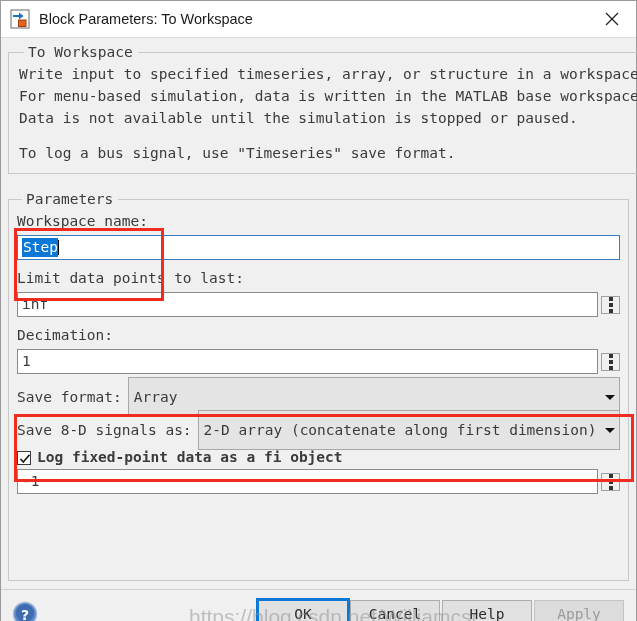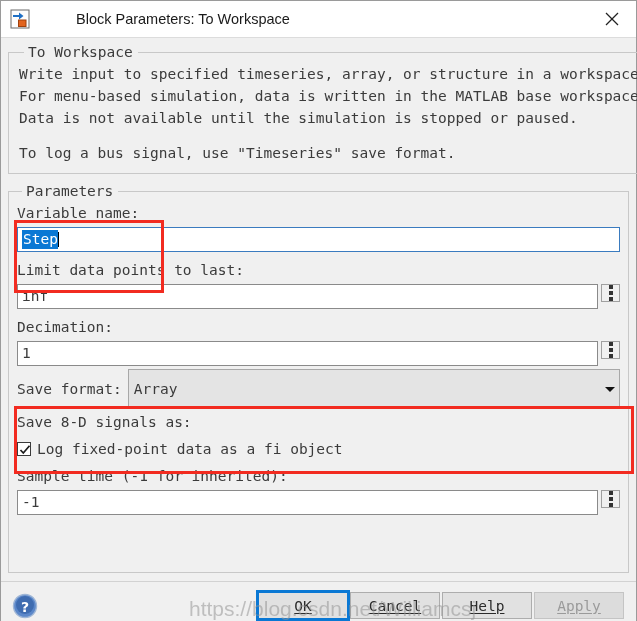--- a/index.html
+++ b/index.html
@@ -36,7 +36,6 @@
     align-items: center;
     flex: none;
     padding: 0 2px 0 9px;
-    gap: 37px;
   }
   .title-icon {
     width: 20px;

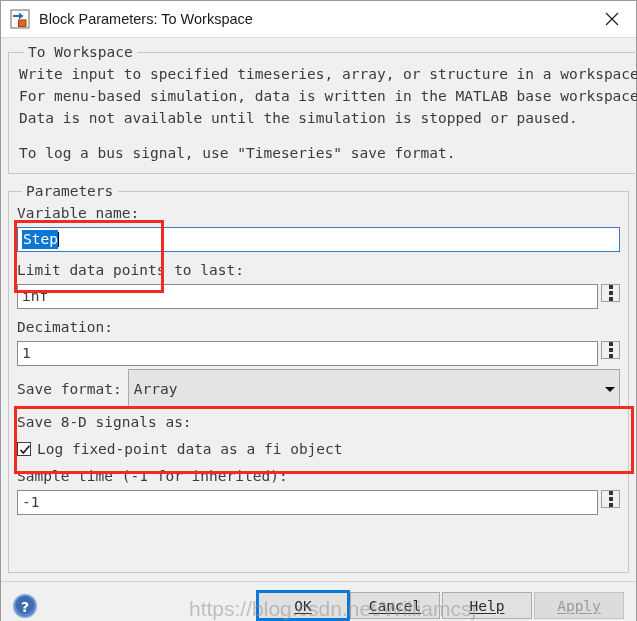--- a/index.html
+++ b/index.html
@@ -100,7 +100,7 @@
 
   #params-group {
     height: 390px;
-    margin-top: 9px;
+    margin-top: 17px;
     padding: 4px 8px 0 8px;
     position: relative;
   }

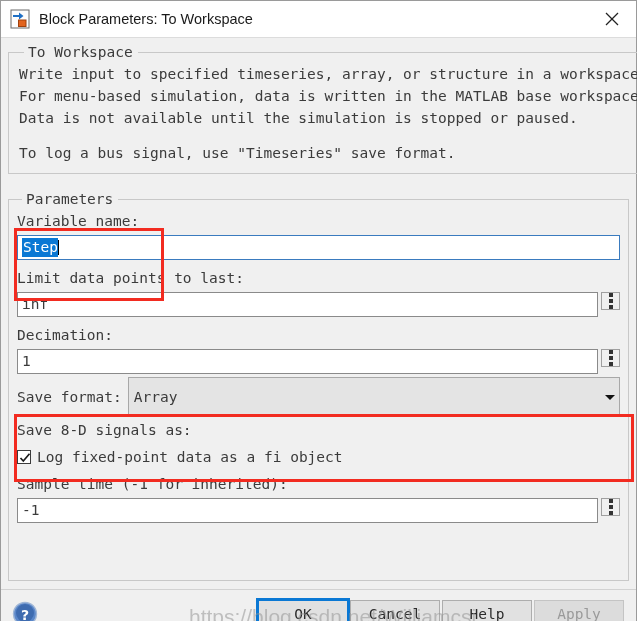--- a/index.html
+++ b/index.html
@@ -319,7 +319,7 @@
       <div class="redbox" id="redbox-varname"></div>
       <div class="redbox" id="redbox-save"></div>
 
-      <div class="lbl">Variable name:</div>
+      <div class="lbl">Workspace name:</div>
       <div class="field-row">
         <div class="txtfield focused"><span class="sel">Step</span><span class="caret"></span></div>
       </div>

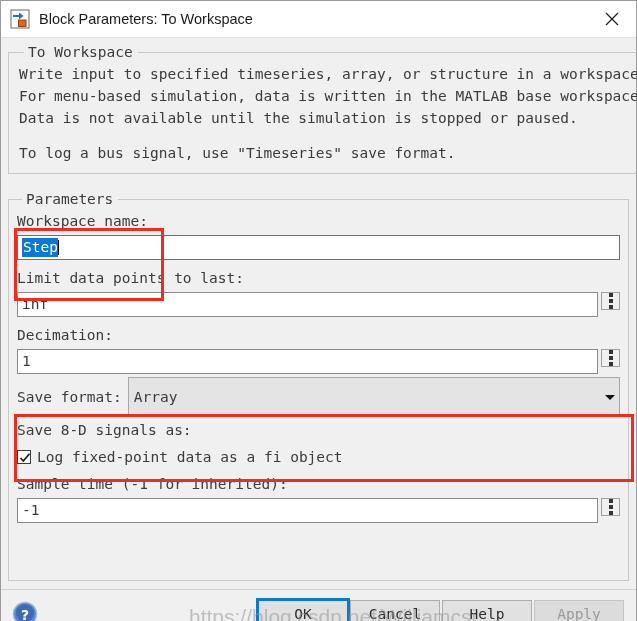--- a/index.html
+++ b/index.html
@@ -112,7 +112,7 @@
     line-height: 20px;
     white-space: nowrap;
   }
-  .field-row { margin-top: 4px; display: flex; align-items: flex-start; }
+  .field-row { margin-top: 4px; display: flex; align-items: center; }
 
   .txtfield {
     flex: 1;

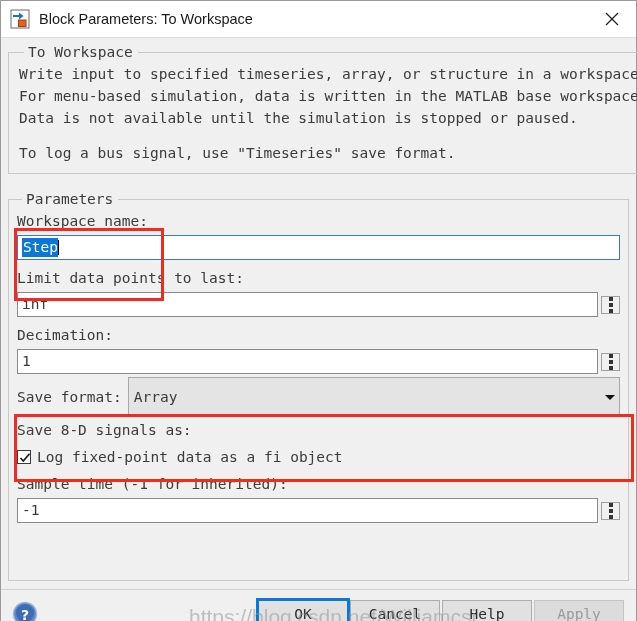--- a/index.html
+++ b/index.html
@@ -354,6 +354,10 @@
 
       <div class="combo-row" style="margin-top:9px">
         <div class="combo-label">Save 8-D signals as:</div>
+        <div class="combo">
+          <span class="combo-val">2-D array (concatenate along first dimension)</span>
+          <span class="arrow"></span>
+        </div>
       </div>
 
       <div class="check-row">

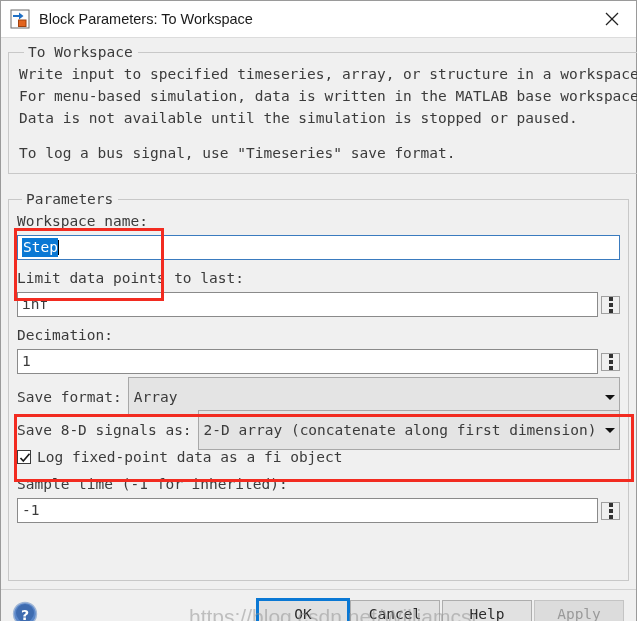--- a/index.html
+++ b/index.html
@@ -201,7 +201,7 @@
   }
 
   
-  .check-row { display: flex; align-items: center; margin-top: 7px; }
+  .check-row { display: flex; align-items: flex-end; margin-top: 7px; font-weight: bold; }
   .checkbox {
     width: 14px; height: 14px; flex: none;
     box-sizing: border-box;

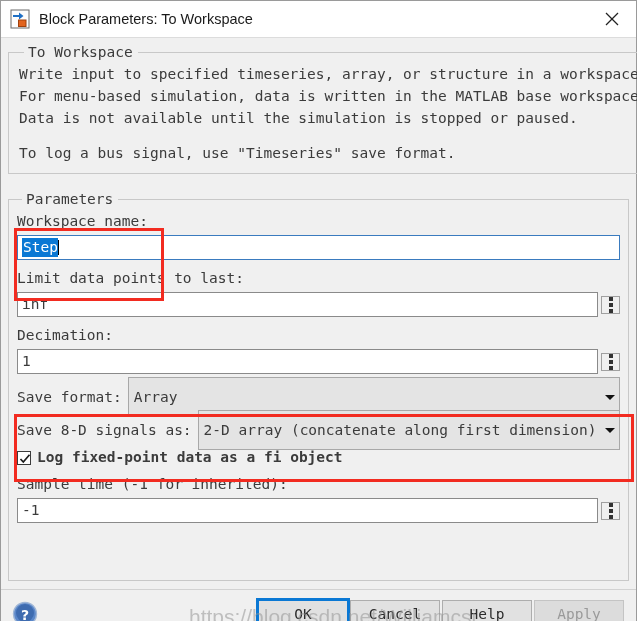--- a/index.html
+++ b/index.html
@@ -369,7 +369,6 @@
         <span class="check-label">Log fixed-point data as a fi object</span>
       </div>
 
-      <div class="lbl" style="margin-top:9px">Sample time (-1 for inherited):</div>
       <div class="field-row">
         <div class="txtfield">-1</div>
         <div class="spin-btn">

